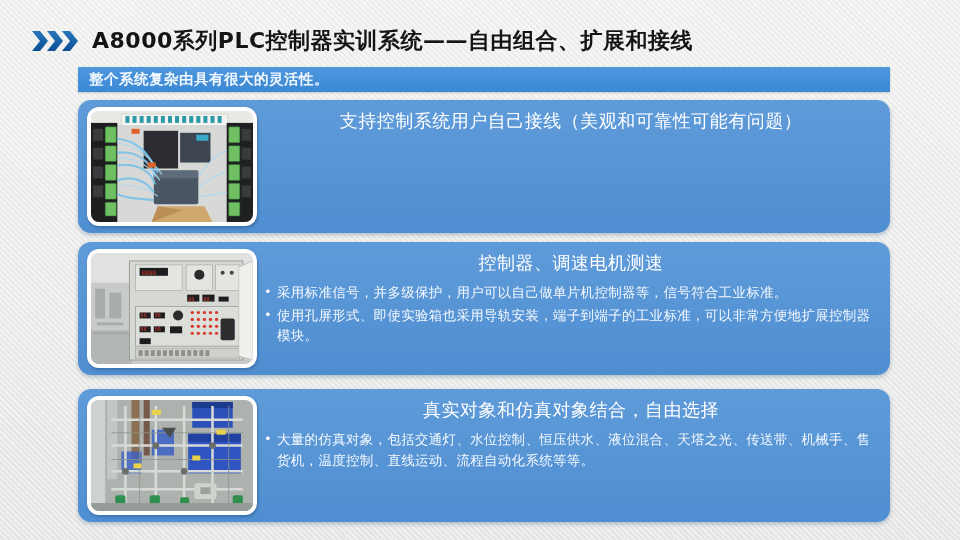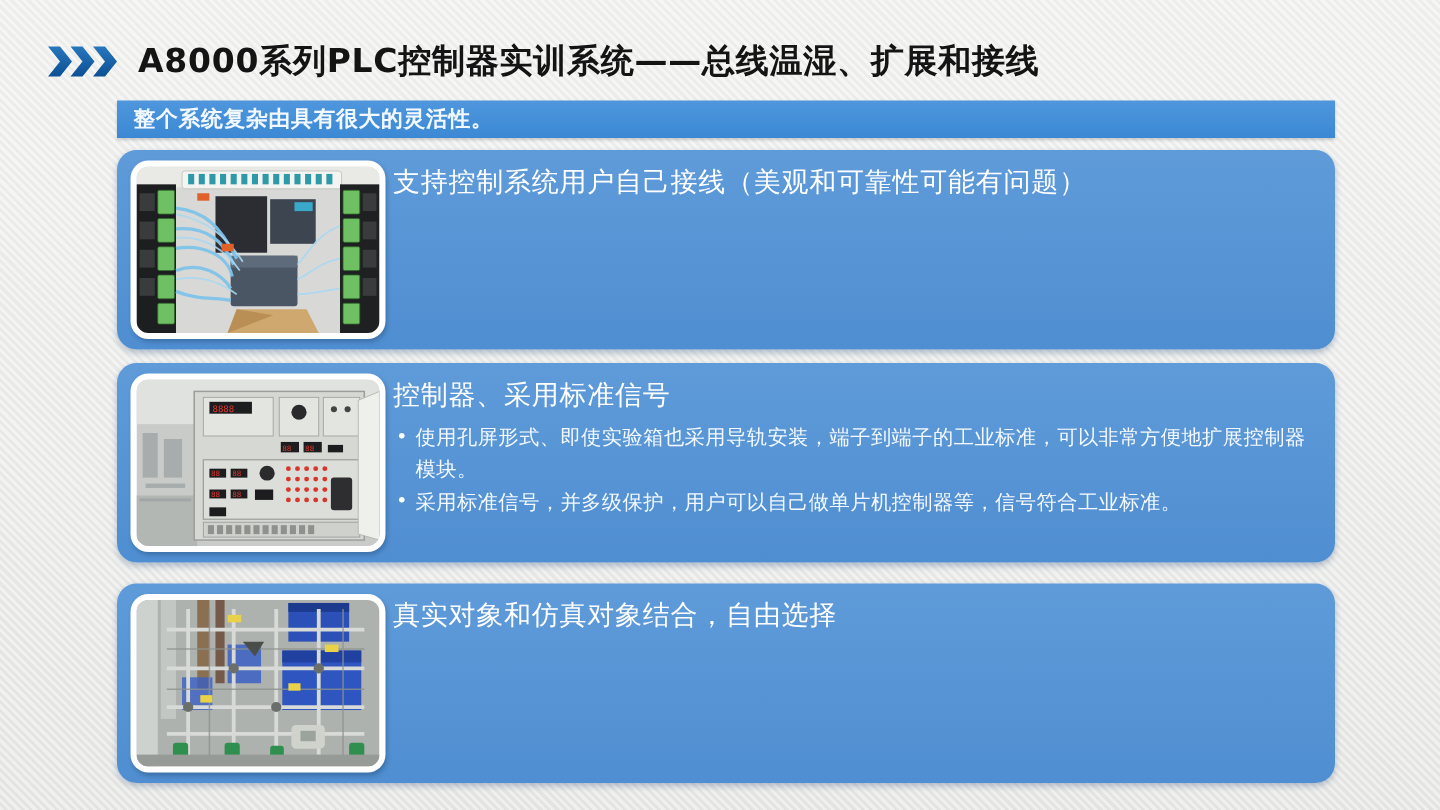--- a/index.html
+++ b/index.html
@@ -76,7 +76,7 @@
     <path d="M17 1 L25 1 L33 11 L25 21 L17 21 L25 11 Z" fill="url(#chv)"></path>
     <path d="M32 1 L40 1 L48 11 L40 21 L32 21 L40 11 Z" fill="url(#chv)"></path>
   </svg>
-  <div class="page-title">A8000系列PLC控制器实训系统——总线温湿、扩展和接线</div>
+  <div class="page-title">A8000系列PLC控制器实训系统——自由组合、扩展和接线</div>
 </div>
 
 <div class="banner">

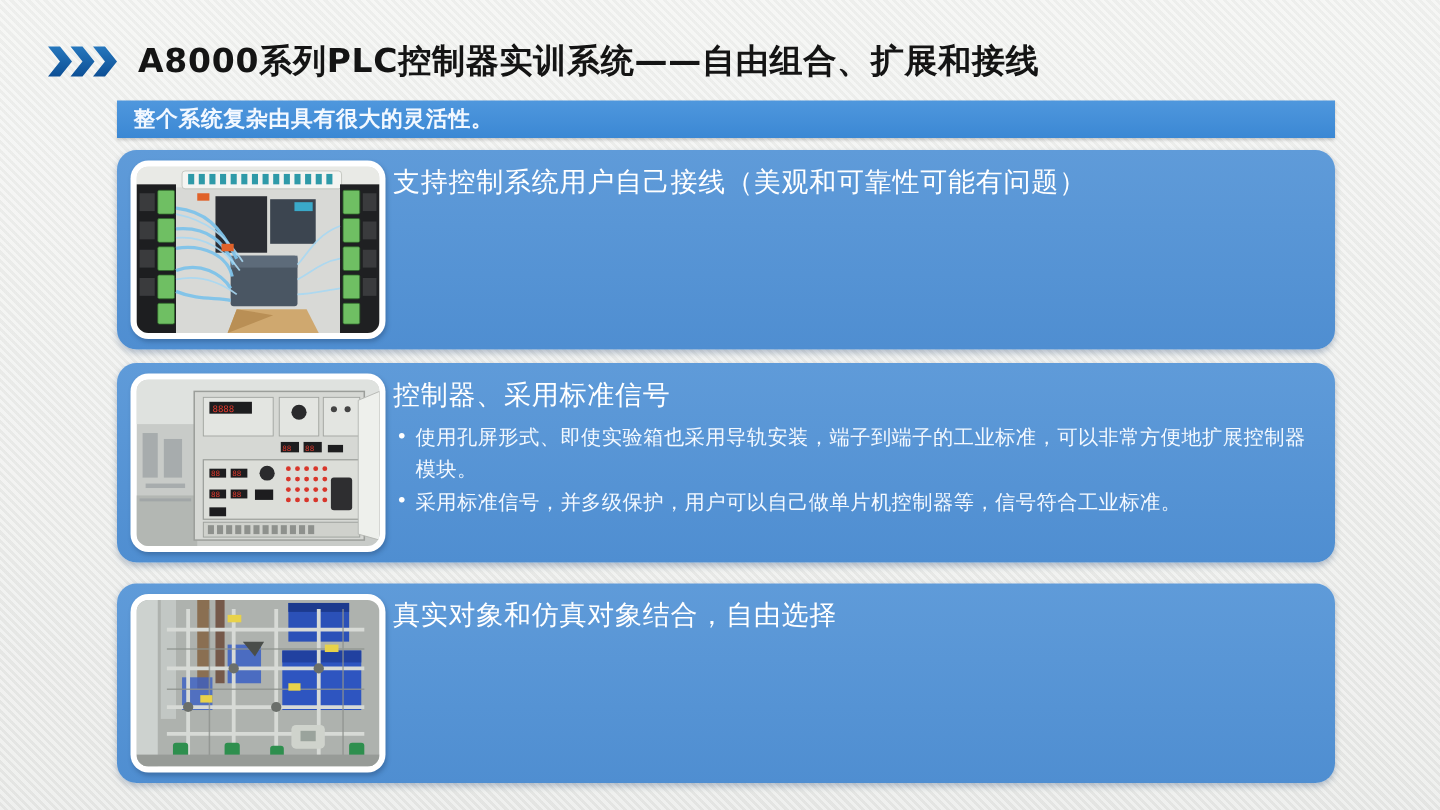--- a/index.html
+++ b/index.html
@@ -51,7 +51,7 @@
   .card-body { position:absolute; left:184px; top:5px; right:10px; }
   .card-heading {
     color:#ffffff; font-size:18px; font-weight:normal;
-    letter-spacing:0.5px; margin:4px 0 7px 0;
+    letter-spacing:0.5px; margin:4px 0 7px 0;text-align:center;
   }
   .bullet {
     position:relative; color:#f4f9ff; font-size:13.5px; line-height:1.52;

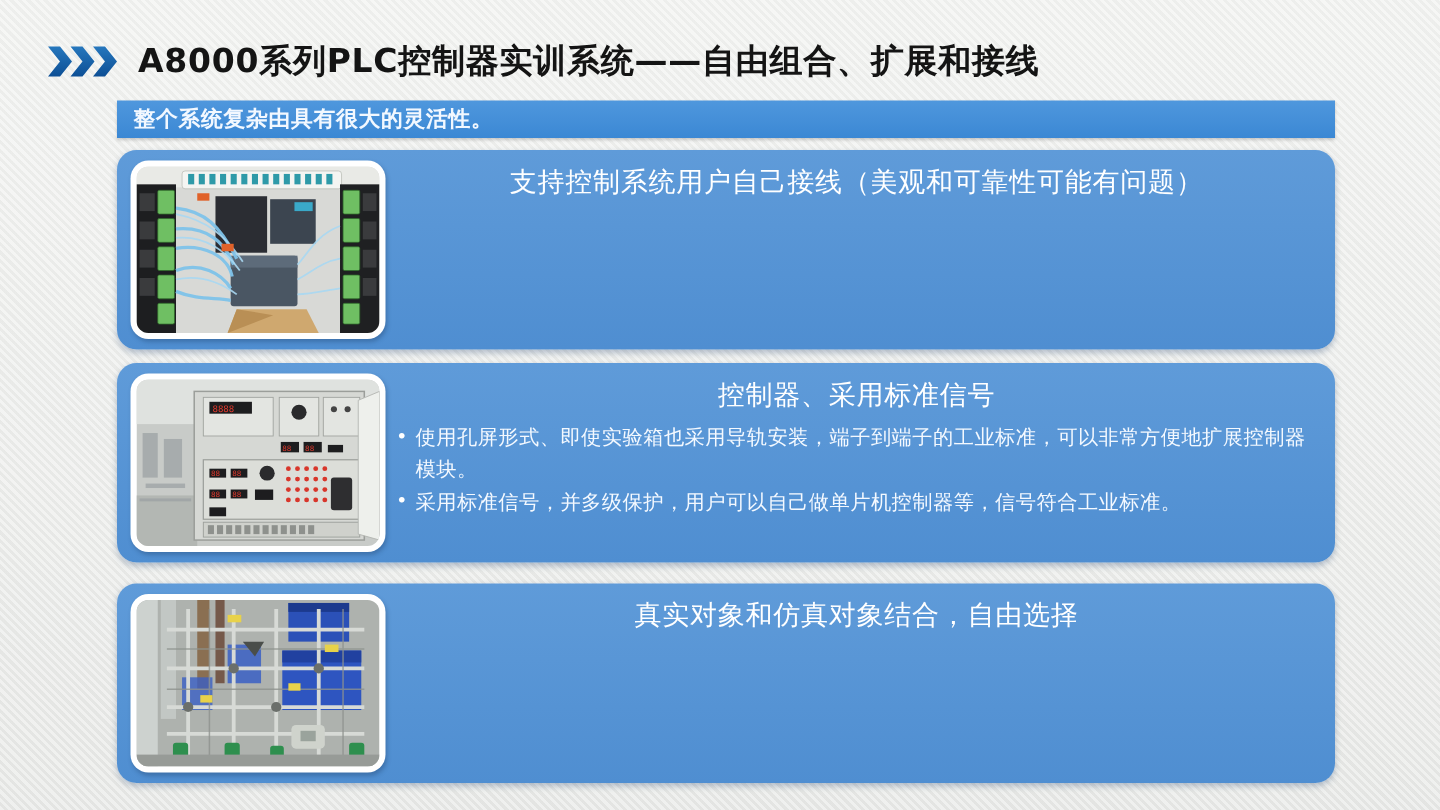--- a/index.html
+++ b/index.html
@@ -248,7 +248,7 @@
     </svg>
   </div>
   <div class="card-body">
-    <div class="card-heading">控制器、采用标准信号</div>
+    <div class="card-heading">控制器、调速电机测速</div>
     <div class="bullet">使用孔屏形式、即使实验箱也采用导轨安装，端子到端子的工业标准，可以非常方便地扩展控制器模块。</div>
     <div class="bullet">采用标准信号，并多级保护，用户可以自己做单片机控制器等，信号符合工业标准。</div>
   </div>

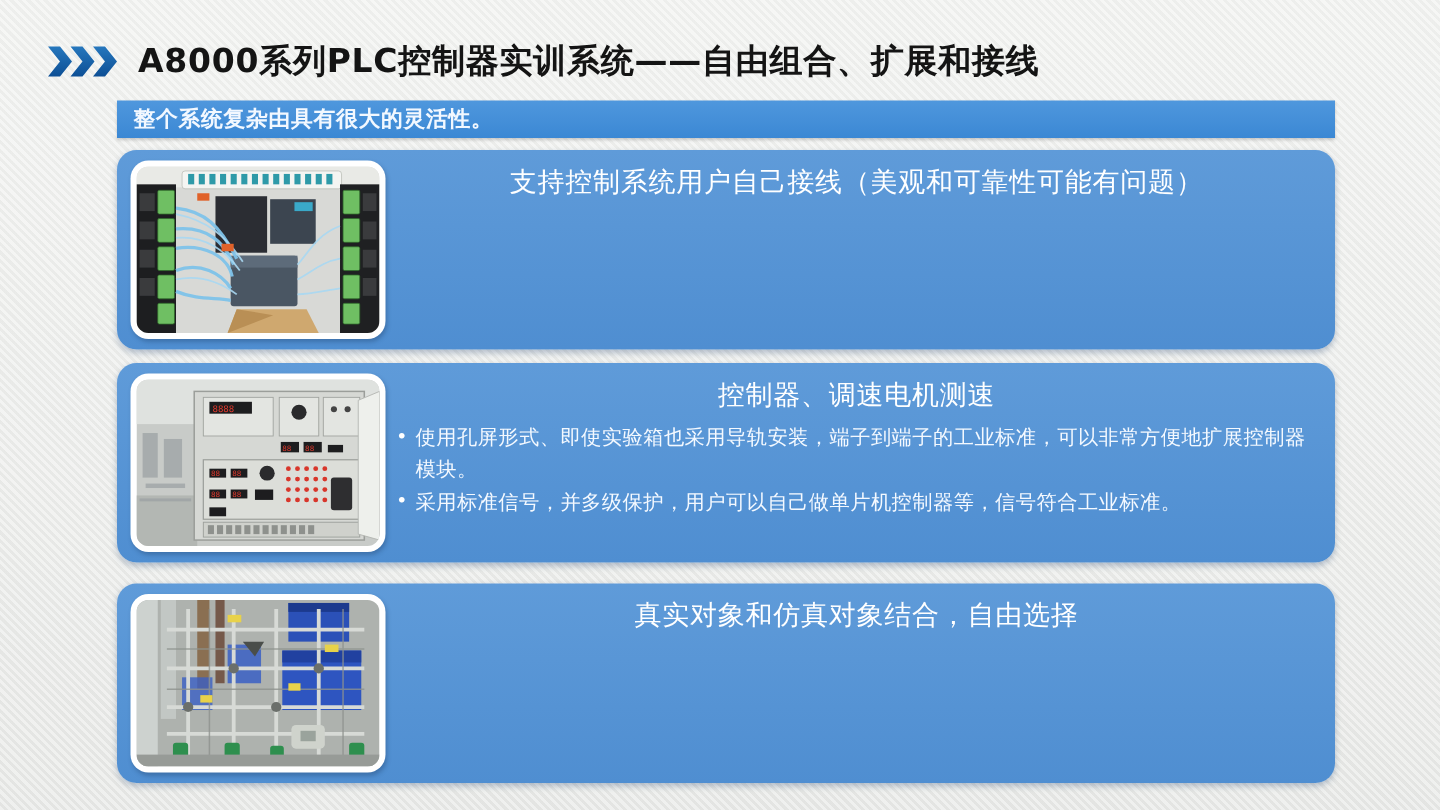--- a/index.html
+++ b/index.html
@@ -249,8 +249,8 @@
   </div>
   <div class="card-body">
     <div class="card-heading">控制器、调速电机测速</div>
+    <div class="bullet">采用标准信号，并多级保护，用户可以自己做单片机控制器等，信号符合工业标准。</div>
     <div class="bullet">使用孔屏形式、即使实验箱也采用导轨安装，端子到端子的工业标准，可以非常方便地扩展控制器模块。</div>
-    <div class="bullet">采用标准信号，并多级保护，用户可以自己做单片机控制器等，信号符合工业标准。</div>
   </div>
 </div>
 

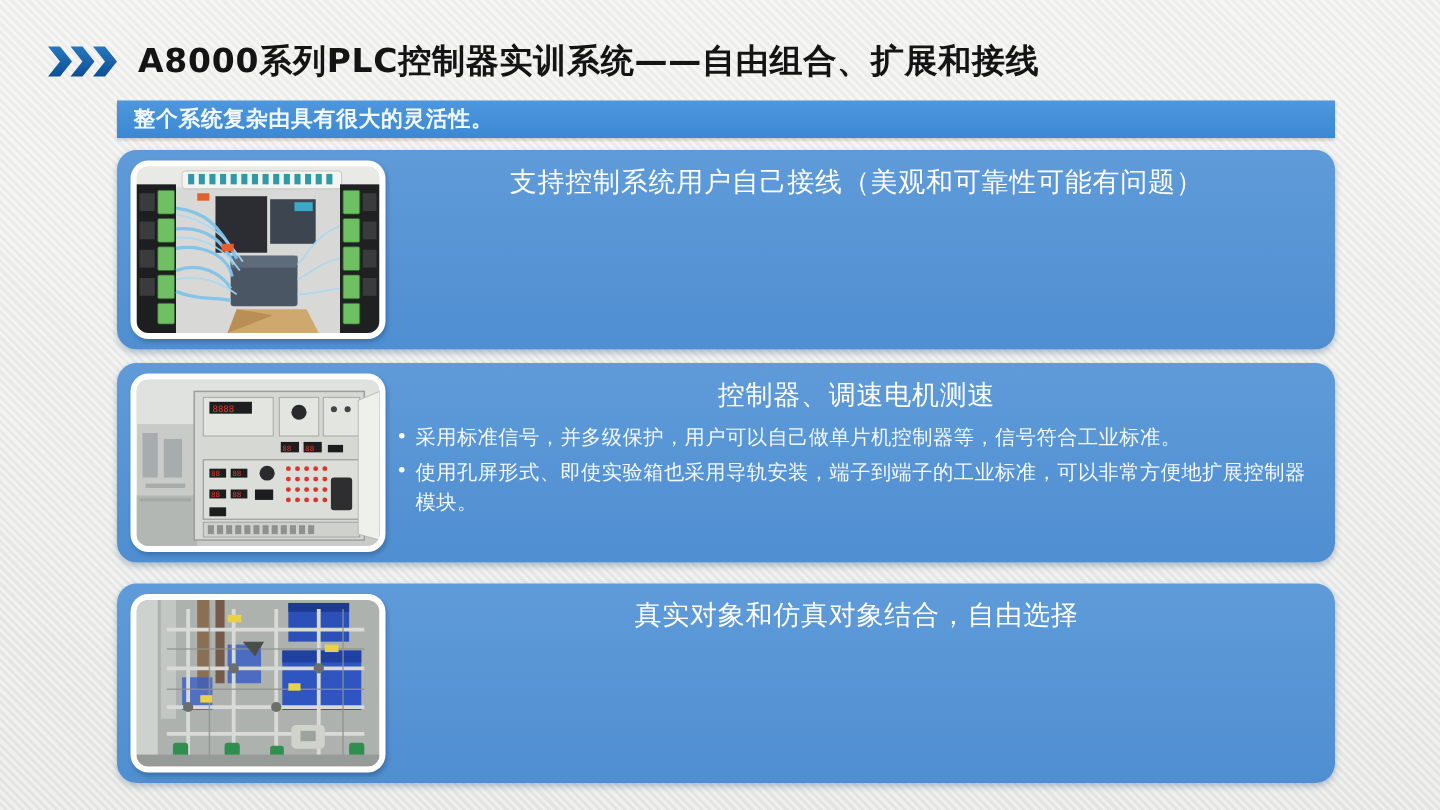--- a/index.html
+++ b/index.html
@@ -310,6 +310,7 @@
   </div>
   <div class="card-body">
     <div class="card-heading">真实对象和仿真对象结合，自由选择</div>
+    <div class="bullet">大量的仿真对象，包括交通灯、水位控制、恒压供水、液位混合、天塔之光、传送带、机械手、售货机，温度控制、直线运动、流程自动化系统等等。</div>
   </div>
 </div>
 

